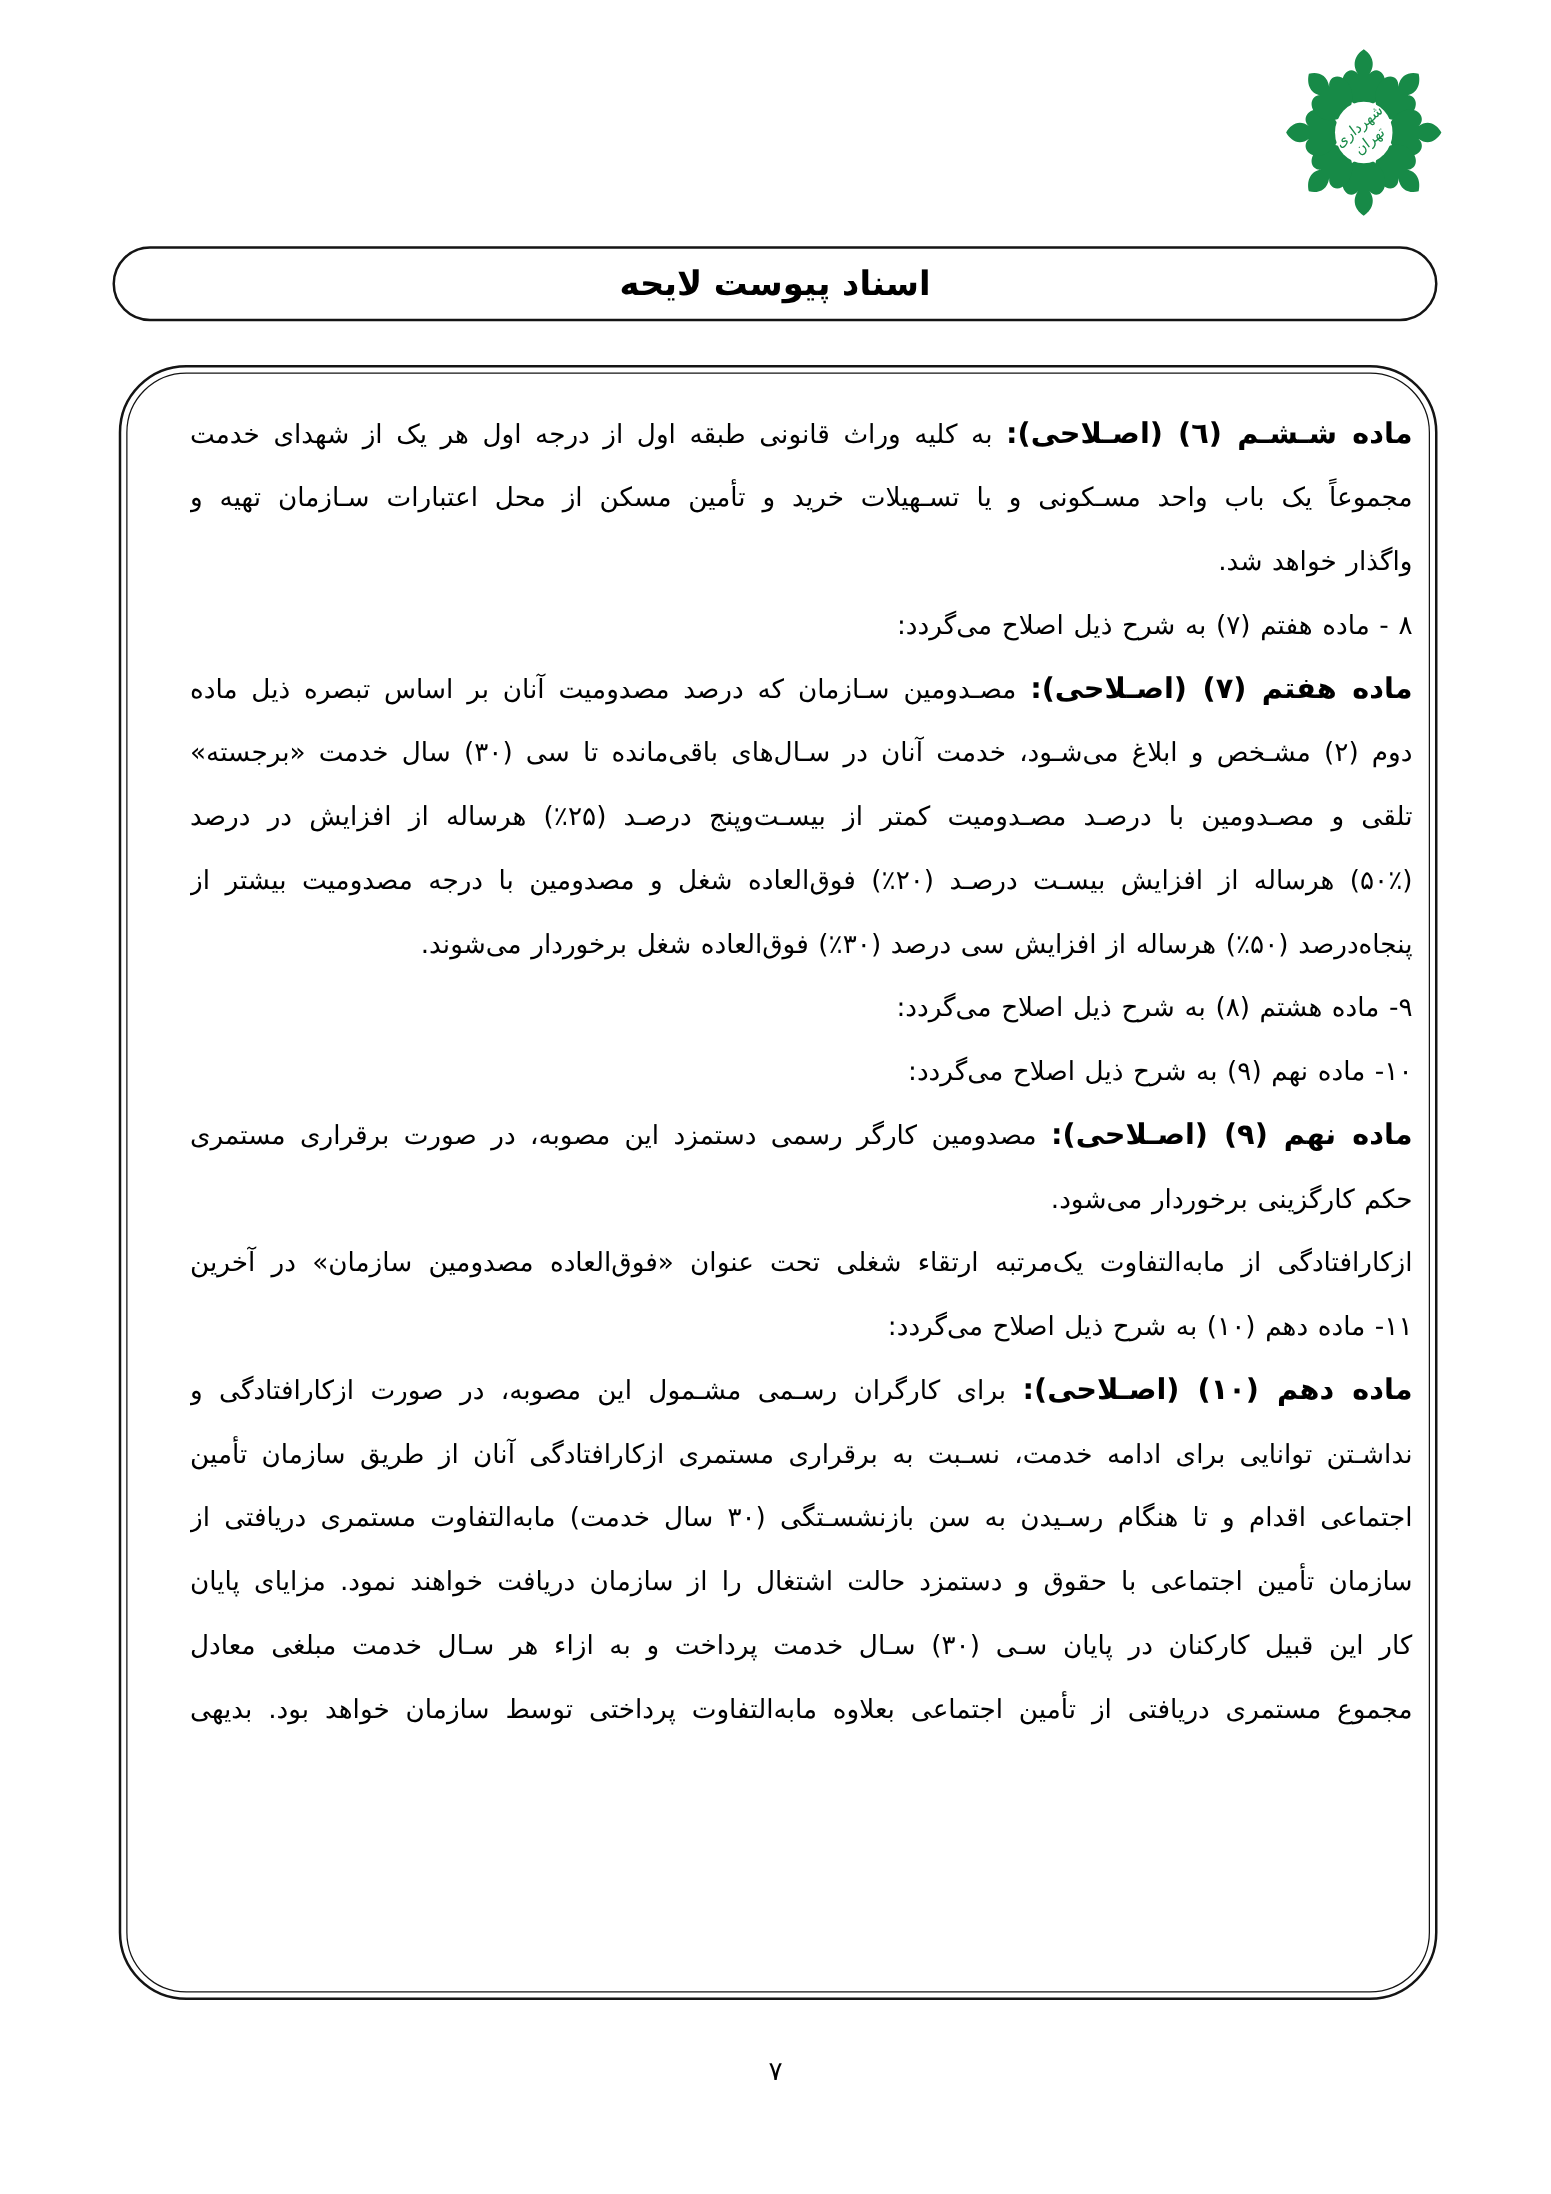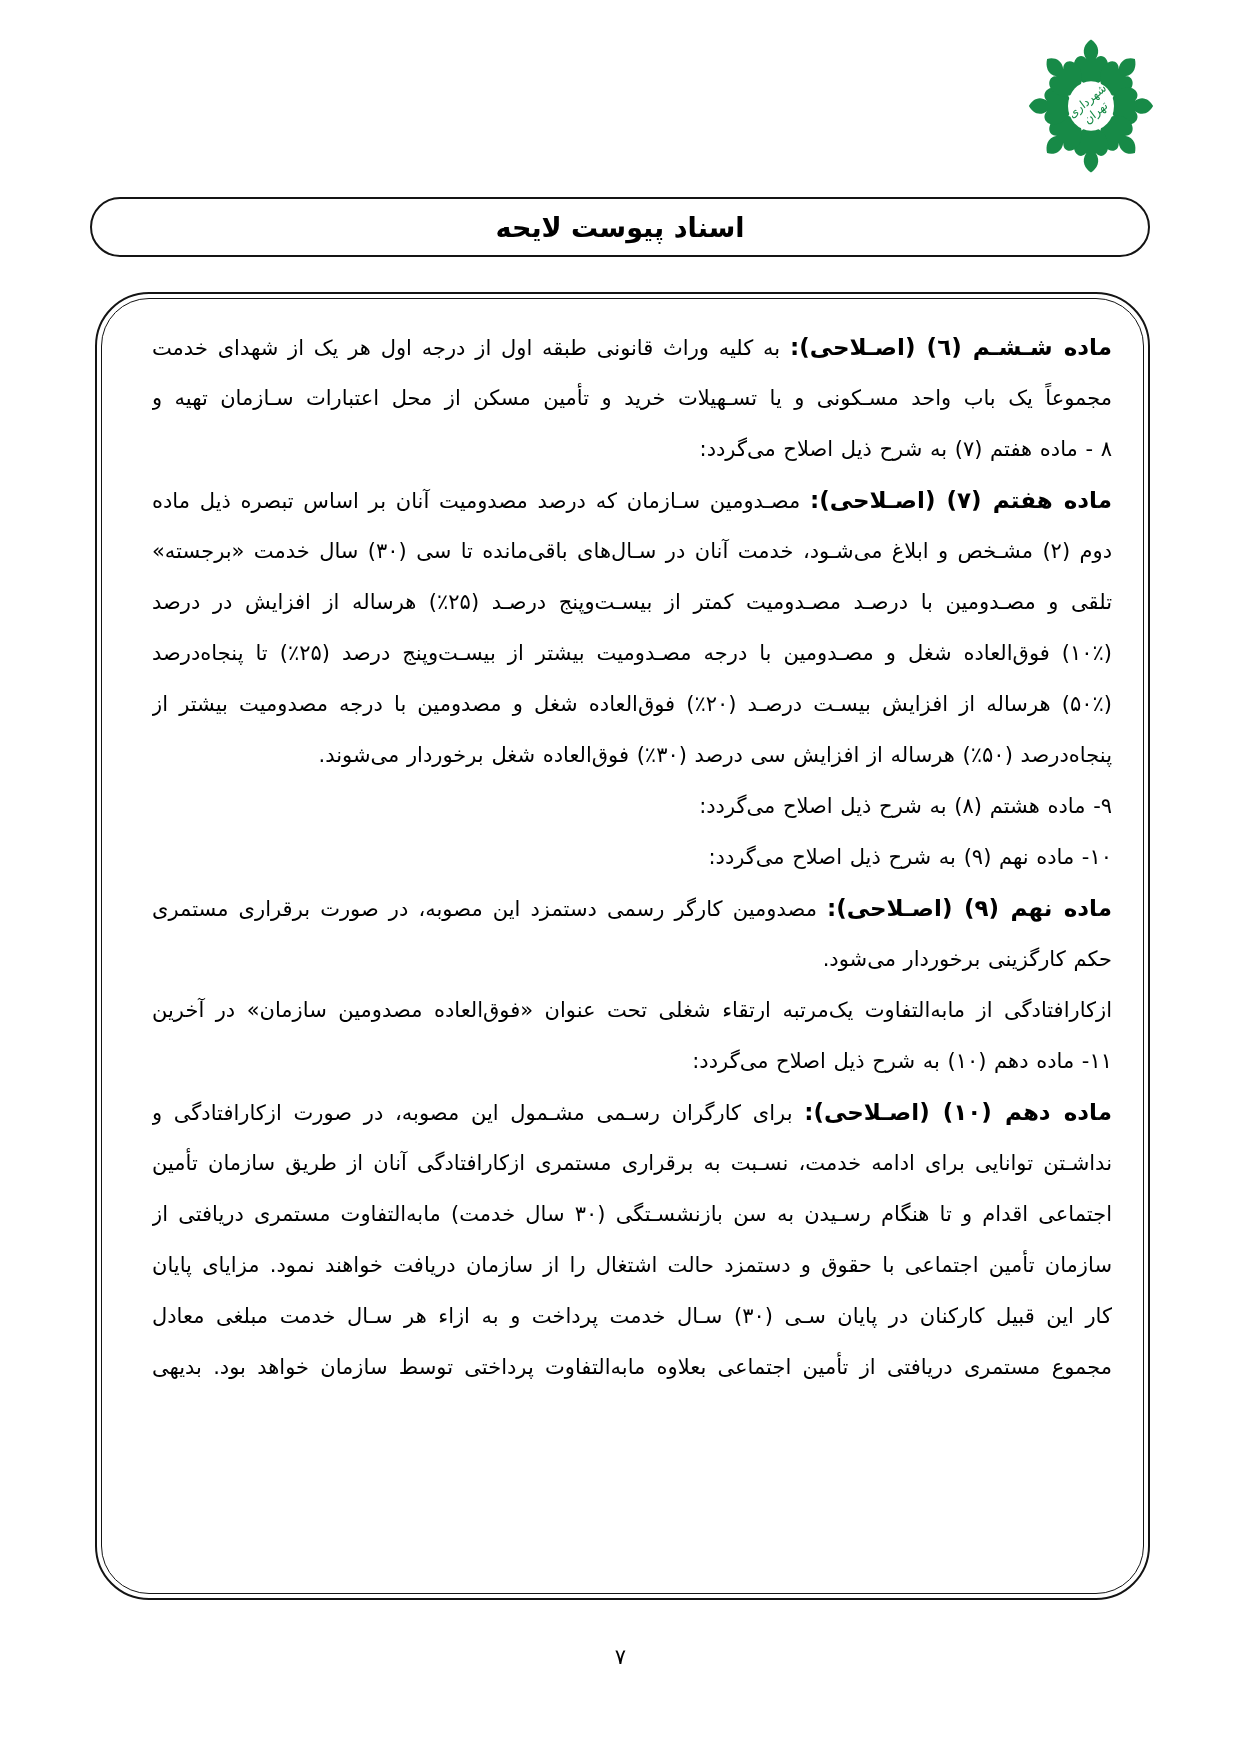--- a/index.html
+++ b/index.html
@@ -34,7 +34,7 @@
   
   .text{
     position:absolute;inset:0;box-sizing:border-box;
-    padding:28px 36px 0 34px;direction:rtl;margin-left:21px;
+    padding:28px 18px 0 34px;direction:rtl;margin-left:21px;
   }
   .line{
     height:51px;line-height:51px;font-size:21px;overflow:hidden;

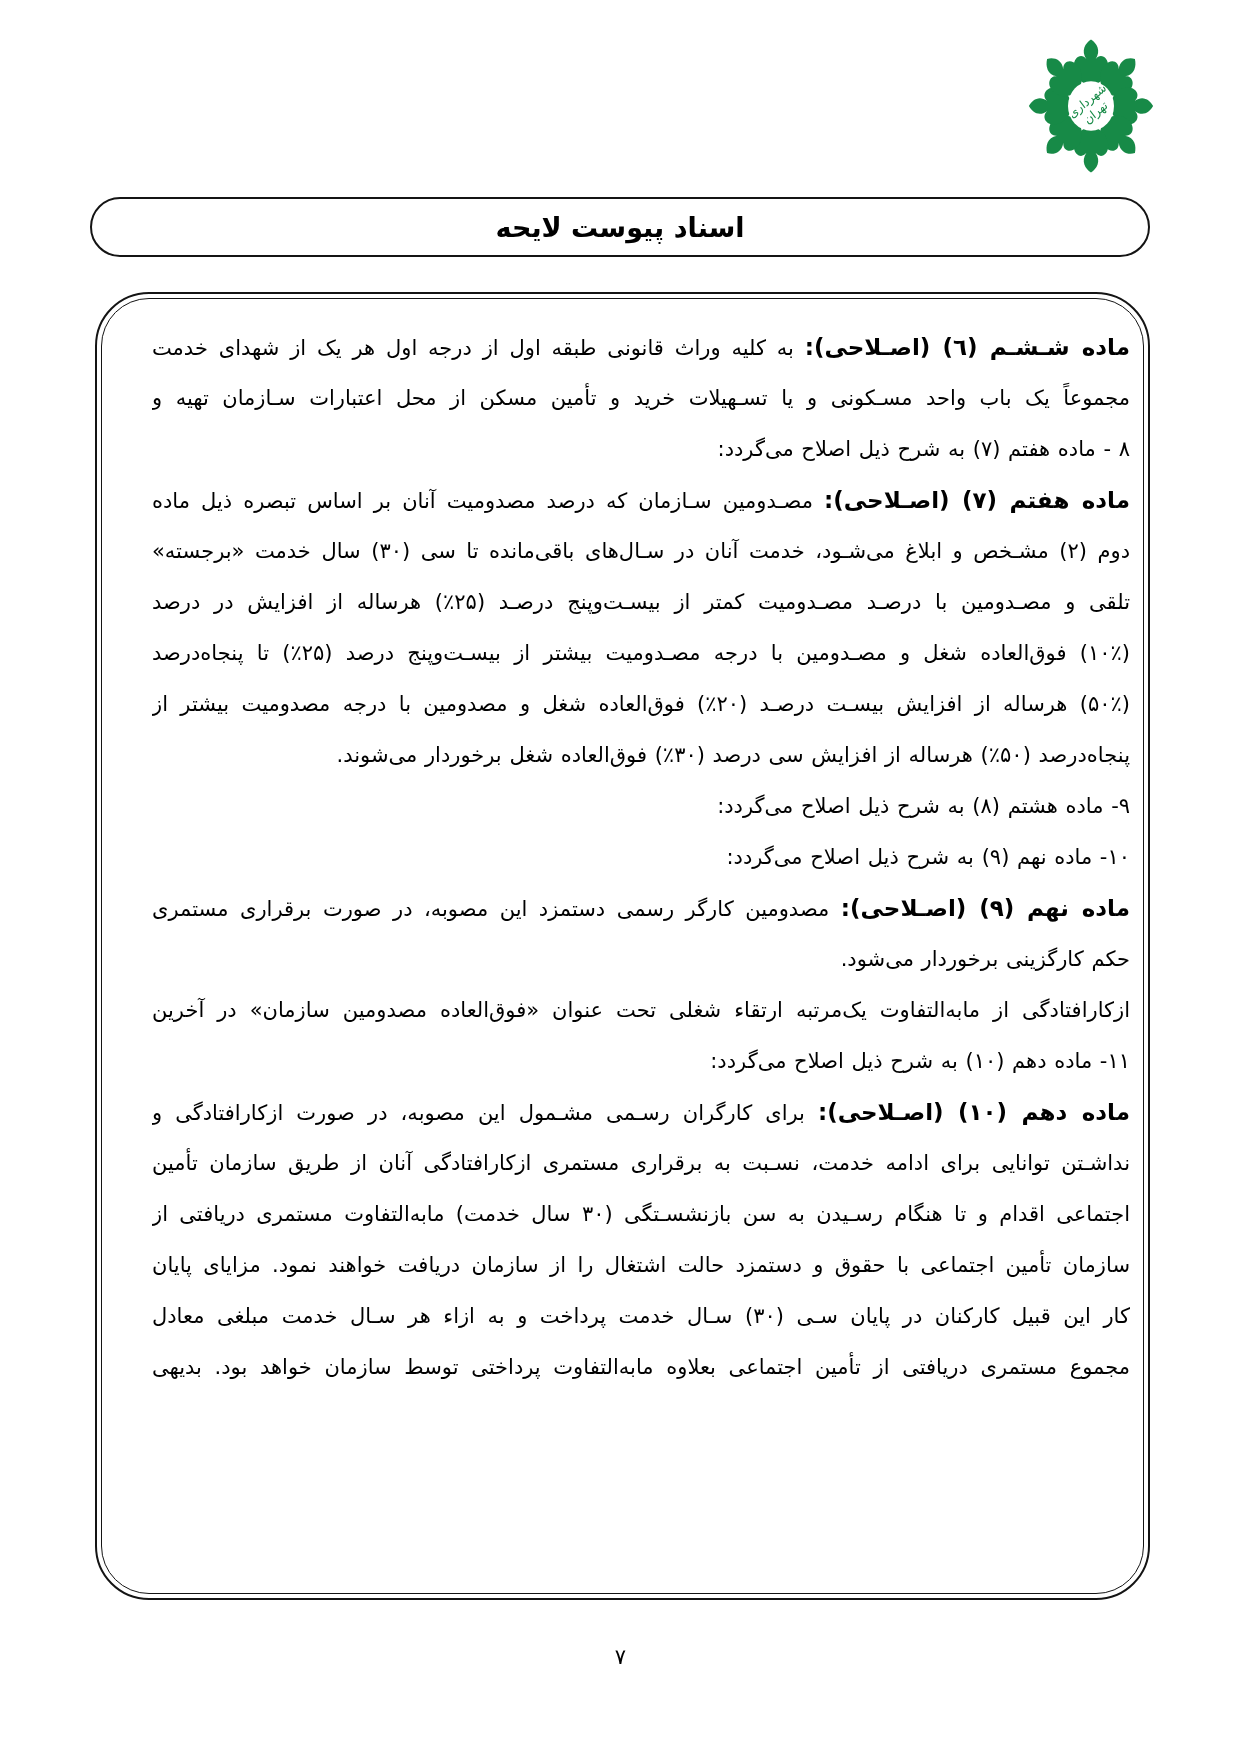--- a/index.html
+++ b/index.html
@@ -88,6 +88,7 @@
     <div class="text" id="body-lines">
         <div class="line justify"><span class="bold">ماده شـشـم (٦) (اصـلاحی):</span><span class="reg"> به کلیه وراث قانونی طبقه اول از درجه اول هر یک از شهدای خدمت</span></div>
         <div class="line justify"><span class="reg">مجموعاً یک باب واحد مسـکونی و یا تسـهیلات خرید و تأمین مسکن از محل اعتبارات سـازمان تهیه و</span></div>
+        <div class="line right"><span class="reg">واگذار خواهد شد.</span></div>
         <div class="line right"><span class="reg">۸ - ماده هفتم (۷) به شرح ذیل اصلاح می‌گردد:</span></div>
         <div class="line justify"><span class="bold">ماده هفتم (۷) (اصـلاحی):</span><span class="reg"> مصـدومین سـازمان که درصد مصدومیت آنان بر اساس تبصره ذیل ماده</span></div>
         <div class="line justify"><span class="reg">دوم (۲) مشـخص و ابلاغ می‌شـود، خدمت آنان در سـال‌های باقی‌مانده تا سی (۳۰) سال خدمت «برجسته»</span></div>

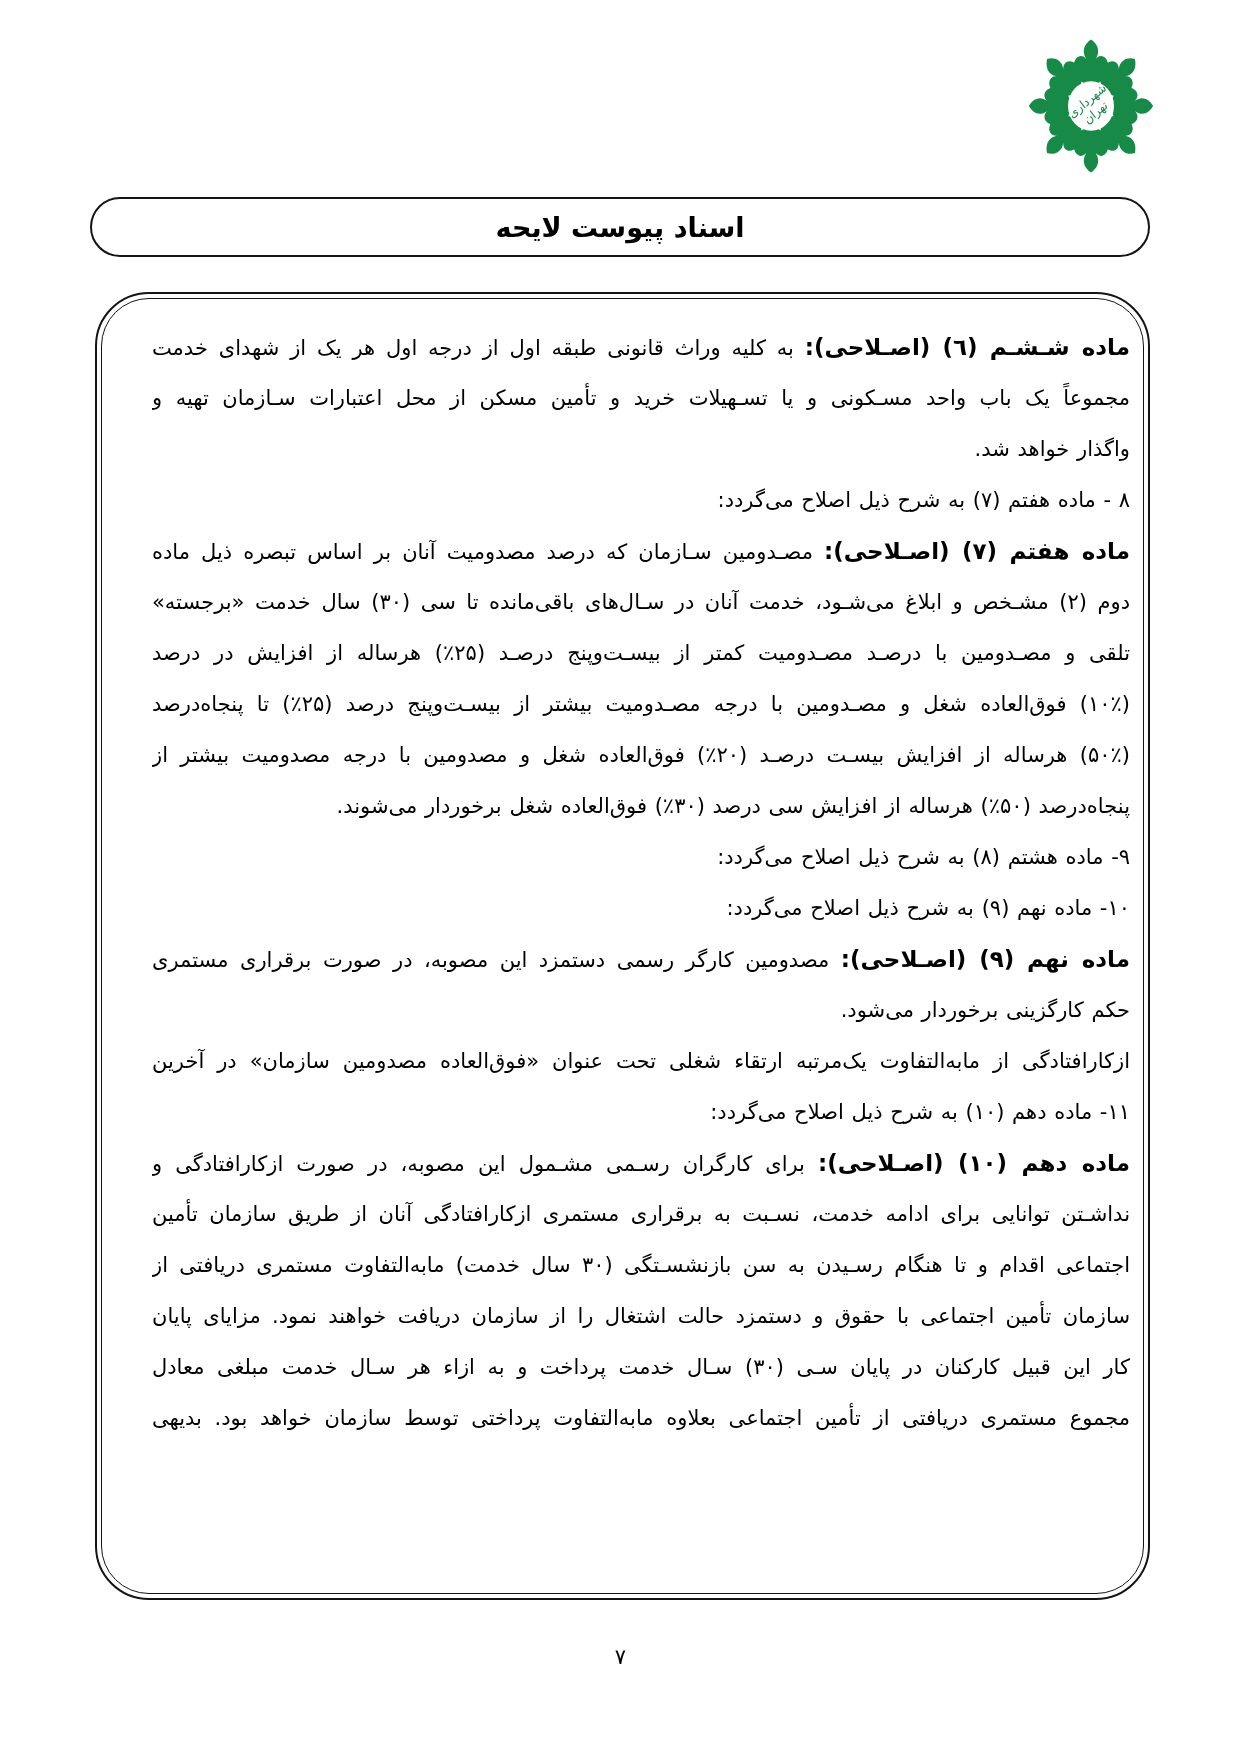--- a/index.html
+++ b/index.html
@@ -93,7 +93,6 @@
         <div class="line justify"><span class="bold">ماده هفتم (۷) (اصـلاحی):</span><span class="reg"> مصـدومین سـازمان که درصد مصدومیت آنان بر اساس تبصره ذیل ماده</span></div>
         <div class="line justify"><span class="reg">دوم (۲) مشـخص و ابلاغ می‌شـود، خدمت آنان در سـال‌های باقی‌مانده تا سی (۳۰) سال خدمت «برجسته»</span></div>
         <div class="line justify"><span class="reg">تلقی و مصـدومین با درصـد مصـدومیت کمتر از بیسـت‌وپنج درصـد (۲۵٪) هرساله از افزایش در درصد</span></div>
-        <div class="line justify"><span class="reg">(۱۰٪) فوق‌العاده شغل و مصـدومین با درجه مصـدومیت بیشتر از بیسـت‌وپنج درصد (۲۵٪) تا پنجاه‌درصد</span></div>
         <div class="line justify"><span class="reg">(۵۰٪) هرساله از افزایش بیسـت درصـد (۲۰٪) فوق‌العاده شغل و مصدومین با درجه مصدومیت بیشتر از</span></div>
         <div class="line right"><span class="reg">پنجاه‌درصد (۵۰٪) هرساله از افزایش سی درصد (۳۰٪) فوق‌العاده شغل برخوردار می‌شوند.</span></div>
         <div class="line right"><span class="reg">۹- ماده هشتم (۸) به شرح ذیل اصلاح می‌گردد:</span></div>

